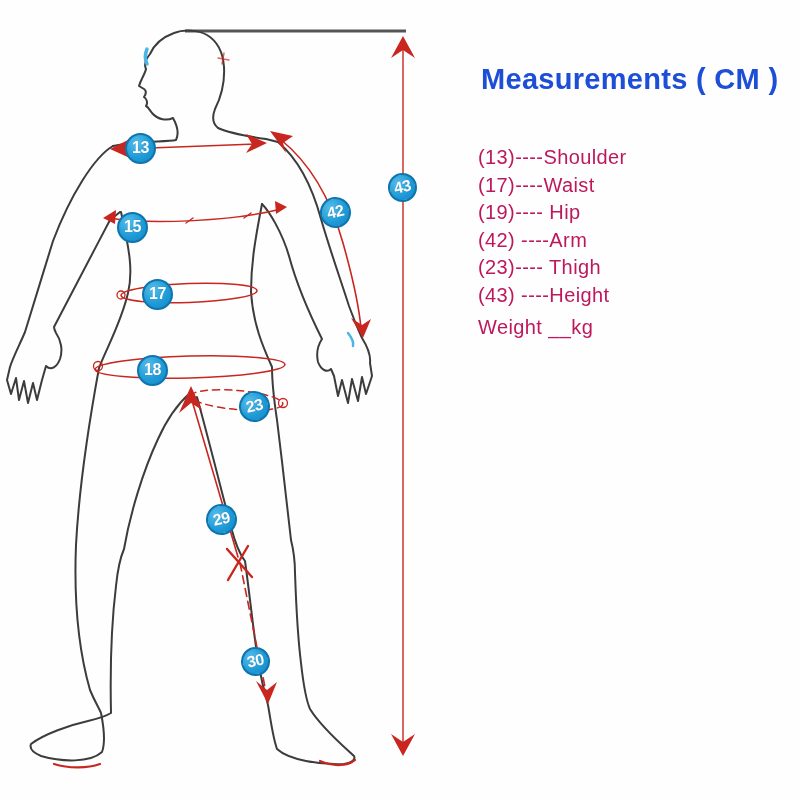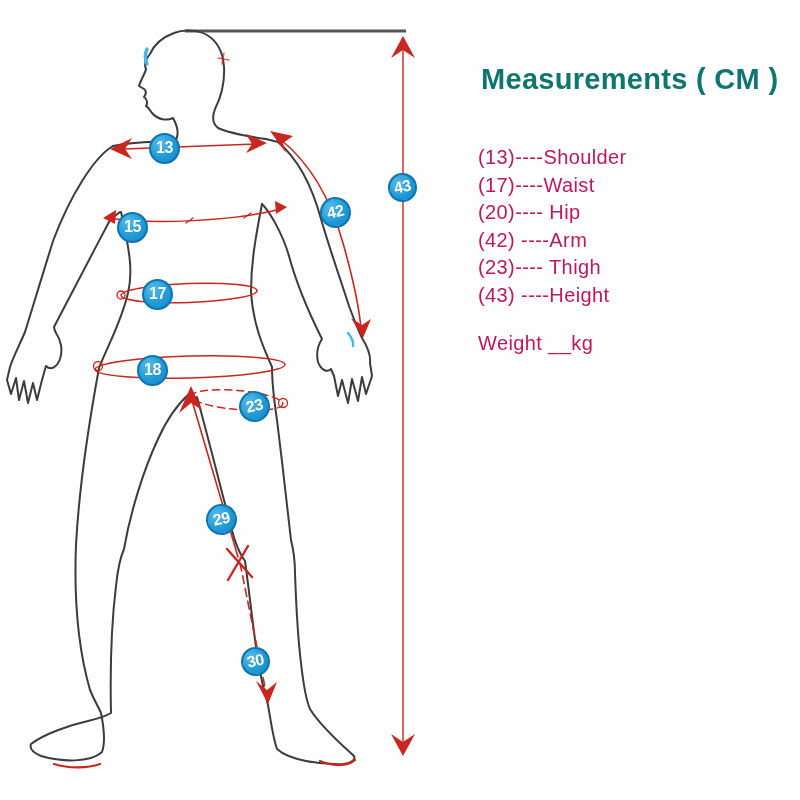--- a/index.html
+++ b/index.html
@@ -27,7 +27,7 @@
   
   .title{
     position:absolute;left:481px;top:63px;
-    font-size:29px;font-weight:bold;color:#0f766e;letter-spacing:0.3px;white-space:nowrap;
+    font-size:29px;font-weight:bold;color:#1d4ed8;letter-spacing:0.3px;white-space:nowrap;
   }
   .legend{
     position:absolute;left:478px;top:144px;

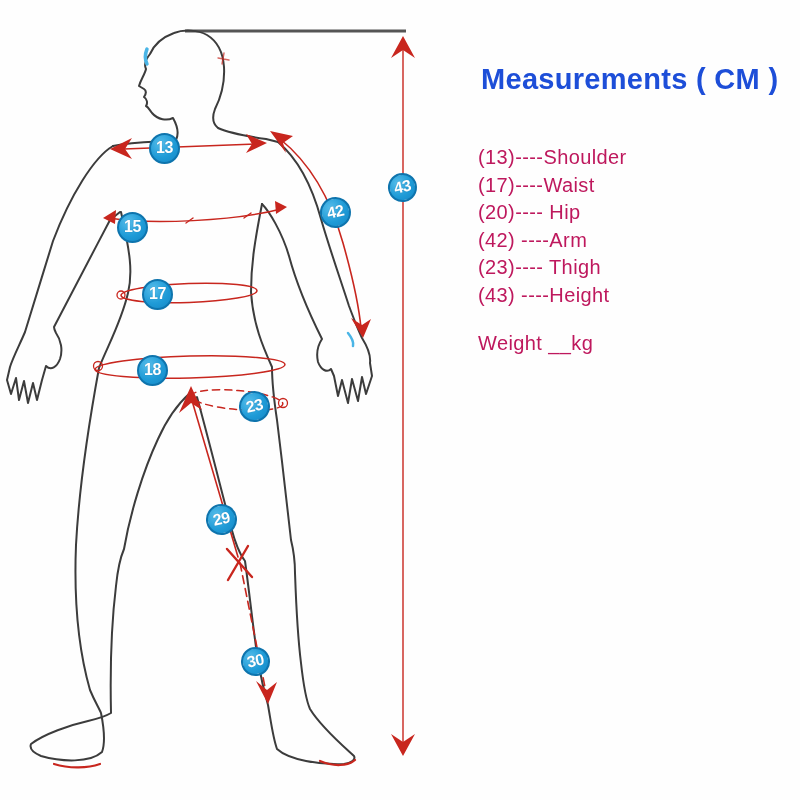--- a/index.html
+++ b/index.html
@@ -172,7 +172,7 @@
     </g>
   </svg>
 
-  <div class="badge" style="left:125px;top:133px;margin-left:24px;">13</div>
+  <div class="badge" style="left:125px;top:133px;">13</div>
   <div class="badge" style="left:117px;top:200px;margin-top:12px;">15</div>
   <div class="badge" style="left:142px;top:279px;">17</div>
   <div class="badge" style="left:137px;top:355px;text-align:center;">18</div>

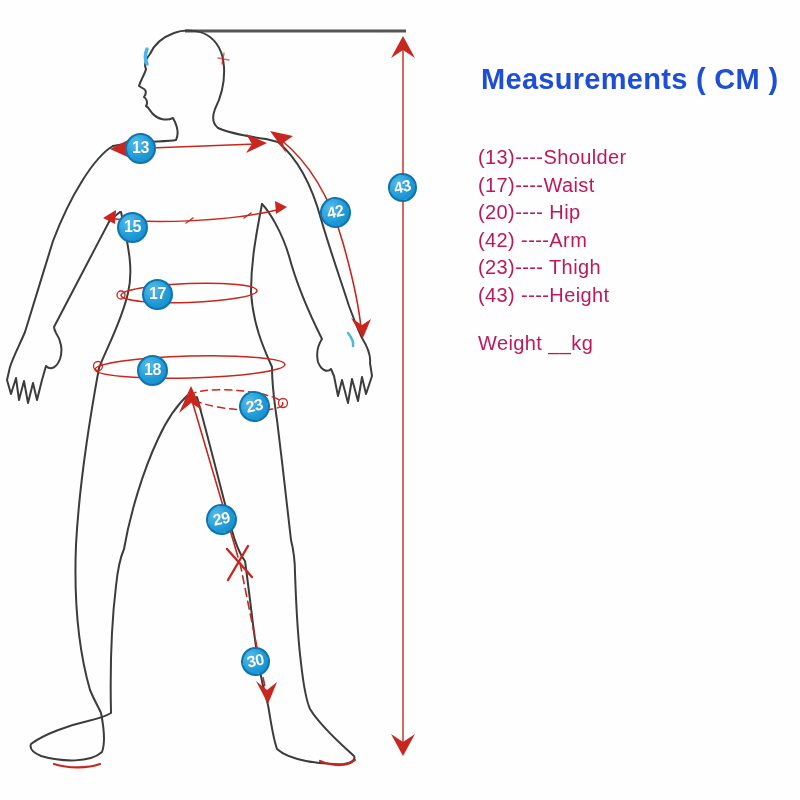--- a/index.html
+++ b/index.html
@@ -186,7 +186,7 @@
   <div class="legend">
     <div class="lrow">(13)----Shoulder</div>
     <div class="lrow">(17)----Waist</div>
-    <div class="lrow">(20)---- Hip</div>
+    <div class="lrow">(19)---- Hip</div>
     <div class="lrow">(42) ----Arm</div>
     <div class="lrow">(23)---- Thigh</div>
     <div class="lrow">(43) ----Height</div>

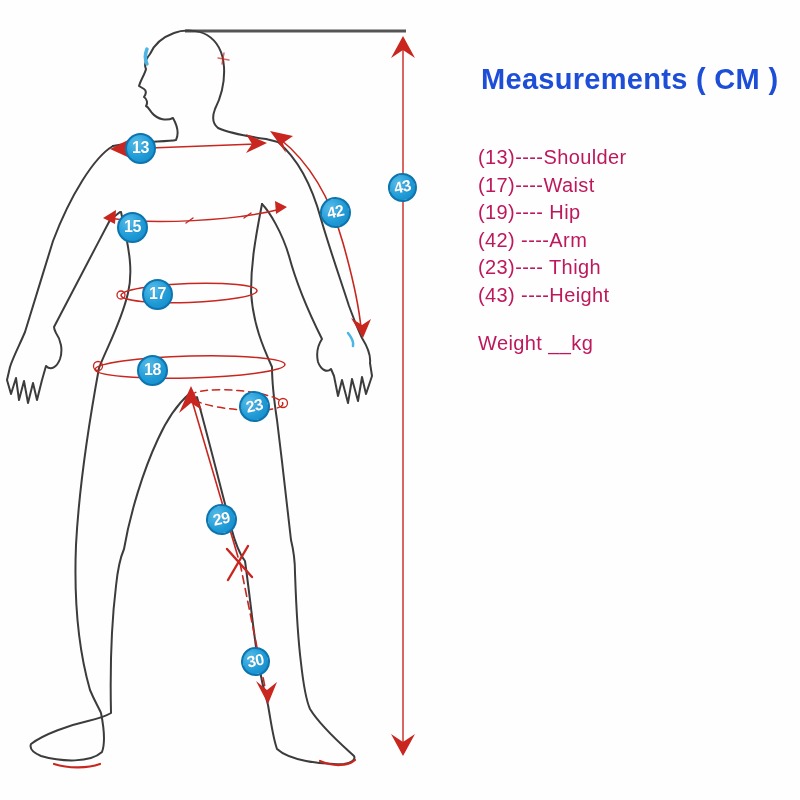--- a/index.html
+++ b/index.html
@@ -33,7 +33,7 @@
     position:absolute;left:478px;top:144px;
     font-size:20px;color:#be185d;letter-spacing:0.4px;line-height:27.6px;white-space:nowrap;
   }
-  .lrow.weight{margin-top:20px;}
+  .lrow.weight{margin-top:4px;}
 </style>
 </head>
 <body>

